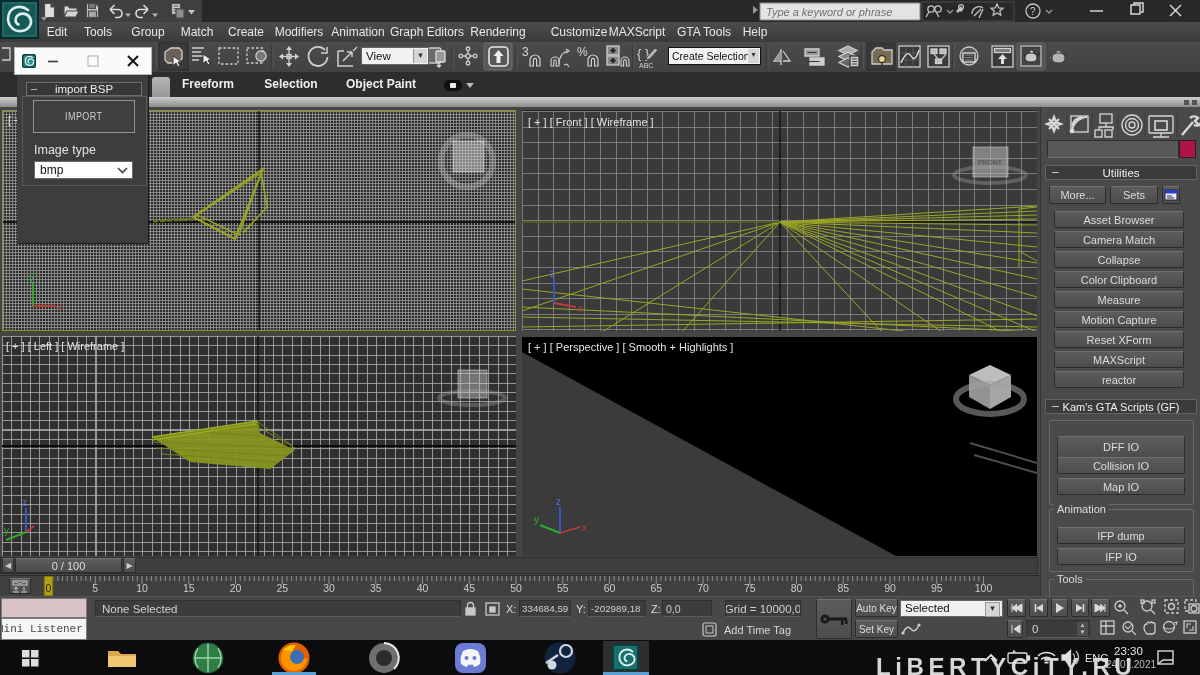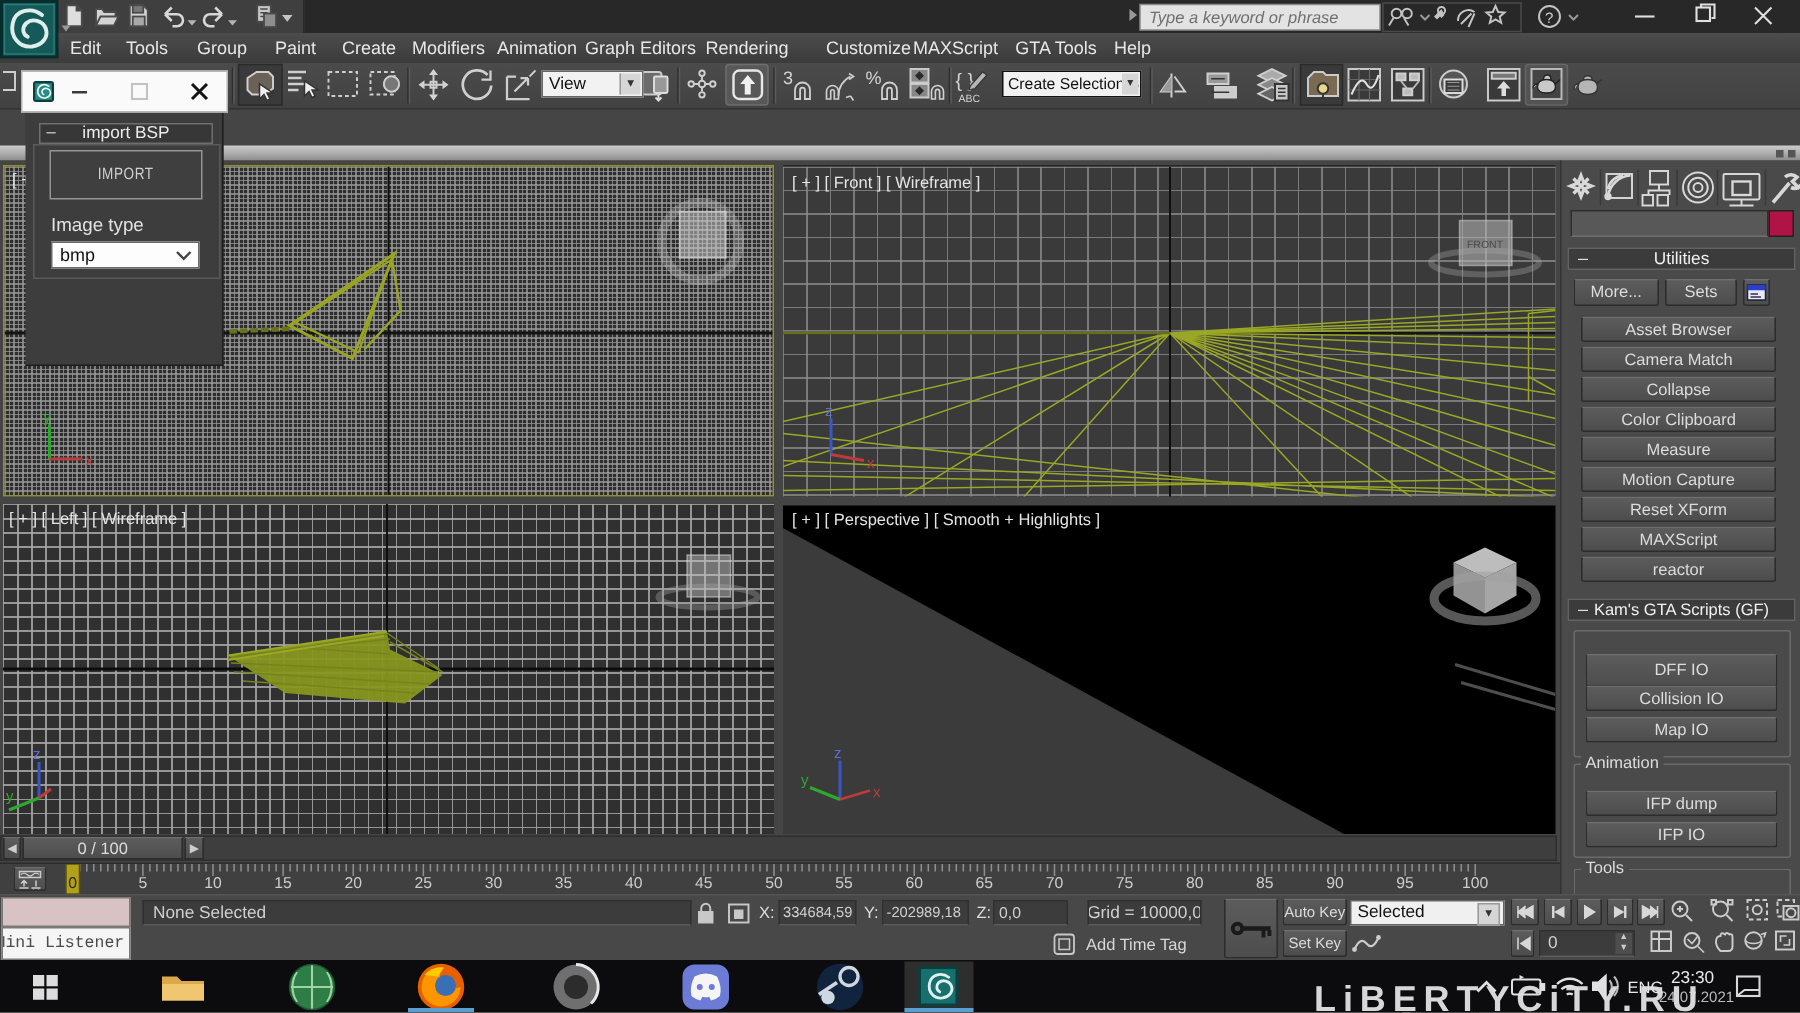--- a/index.html
+++ b/index.html
@@ -72,7 +72,7 @@
 <span class="menu-i" style="left:57px;">Edit</span>
       <span class="menu-i" style="left:98px;">Tools</span>
 <span class="menu-i" style="left:148px;">Group</span>
-      <span class="menu-i" style="left:197px;">Paint</span>
+      <span class="menu-i" style="left:197px;">Match</span>
 <span class="menu-i" style="left:246px;">Create</span>
       <span class="menu-i" style="left:299px;">Modifiers</span>
 <span class="menu-i" style="left:358px;">Animation</span>

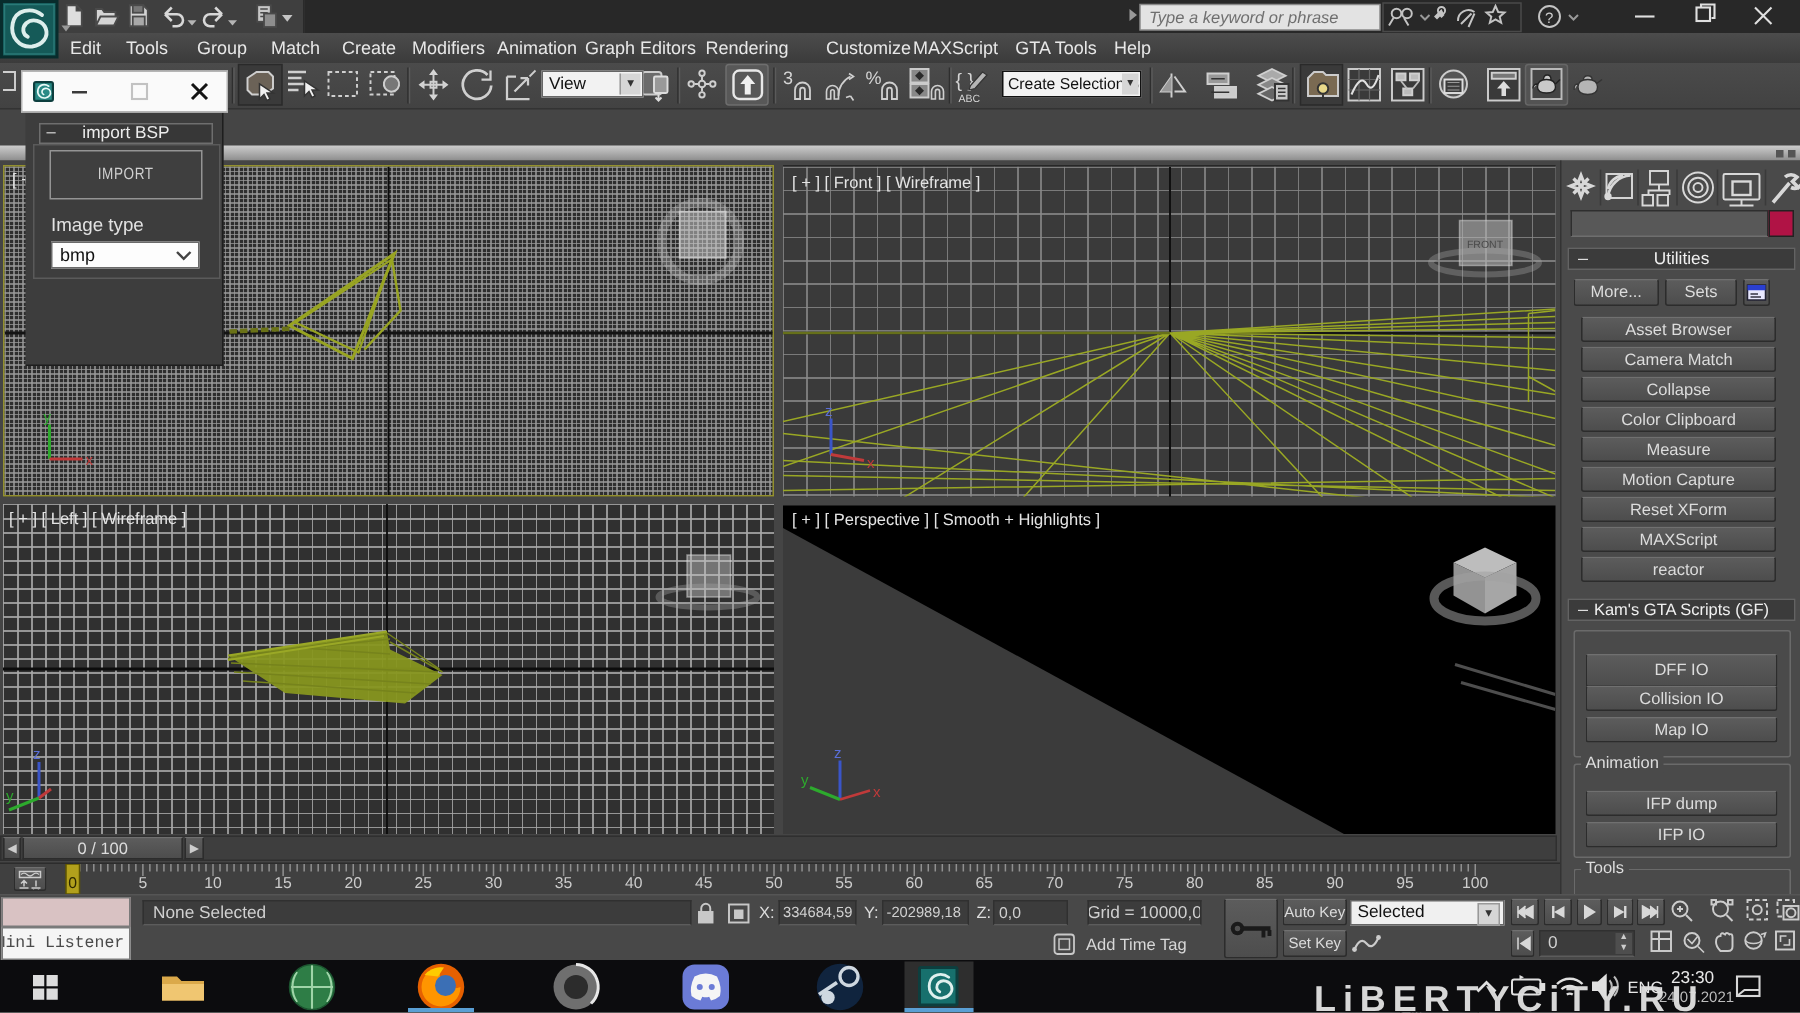--- a/index.html
+++ b/index.html
@@ -263,6 +263,15 @@
  <span style="position:absolute;right:1px;top:1px;width:11px;height:14px;background:#d6d6d6;text-align:center;line-height:12px;font-size:8px;color:#333;">▾</span></div>
 </div>
 
+<div class="abs" style="left:0;top:72px;width:1200px;height:25px;background:#2d2d2d;">
+ <div class="abs" style="left:152px;top:5px;width:18px;height:20px;background:linear-gradient(#b5b5b5,#989898);border-radius:3px 3px 0 0;"></div>
+ <span class="abs" style="left:208px;top:5px;transform:translateX(-50%);font-size:12px;color:#f0f0f0;font-weight:bold;">Freeform</span>
+ <span class="abs" style="left:291px;top:5px;transform:translateX(-50%);font-size:12px;color:#f0f0f0;font-weight:bold;">Selection</span>
+ <span class="abs" style="left:381px;top:5px;transform:translateX(-50%);font-size:12px;color:#f0f0f0;font-weight:bold;">Object Paint</span>
+ <div class="abs" style="left:444px;top:8px;width:18px;height:11px;background:#111;border-radius:5px;"></div>
+ <div class="abs" style="left:450px;top:11px;width:6px;height:5px;background:#eee;border-radius:1px;"></div>
+ <div class="abs" style="left:466px;top:11px;width:0;height:0;border-left:4px solid transparent;border-right:4px solid transparent;border-top:5px solid #bbb;"></div>
+</div>
 <div class="abs" style="left:0;top:97px;width:1200px;height:10px;background:linear-gradient(#cdcdcd,#8d8d8d);">
  <div class="abs" style="left:1184px;top:3px;width:5px;height:5px;background:#555;"></div>
  <div class="abs" style="left:1192px;top:3px;width:5px;height:5px;background:#555;"></div>

